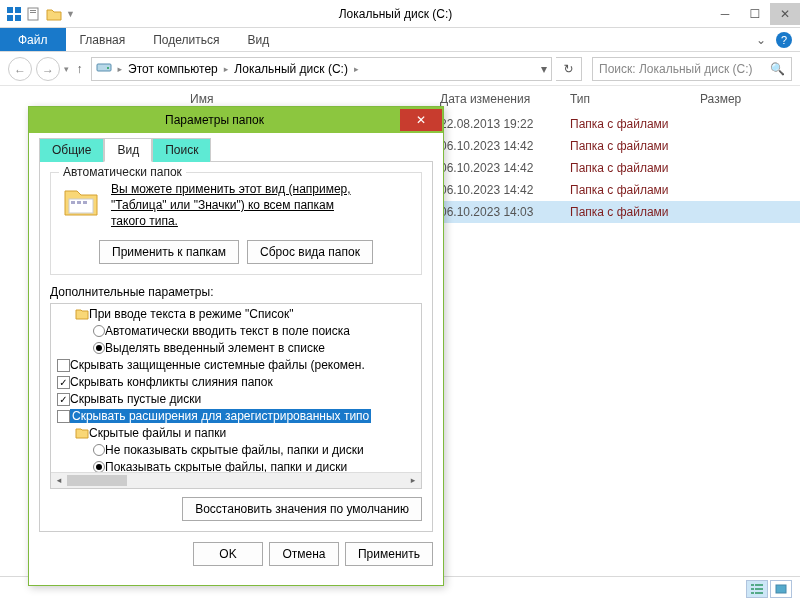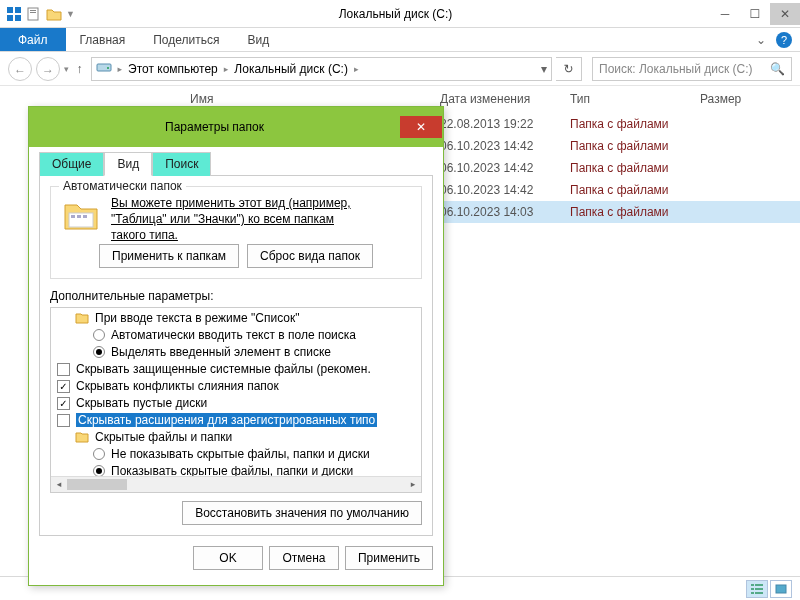--- a/index.html
+++ b/index.html
@@ -53,7 +53,7 @@
 
 
 .dialog { position: absolute; left: 28px; top: 106px; width: 416px; height: 480px; background: #fff; border: 1px solid #7fba3d; box-shadow: 2px 2px 8px rgba(0,0,0,0.2); }
-.dlg-title { height: 40px; background: #8cc63f; display: flex; align-items: center; }
+.dlg-title { height: 26px; background: #8cc63f; display: flex; align-items: center; }
 .dlg-title-text { flex: 1; text-align: center; color: #000; }
 .dlg-close { width: 42px; height: 22px; background: #c83c2e; color: #fff; display: flex; align-items: center; justify-content: center; margin-right: 1px; }
 .dlg-body { padding: 4px 10px 10px 10px; }

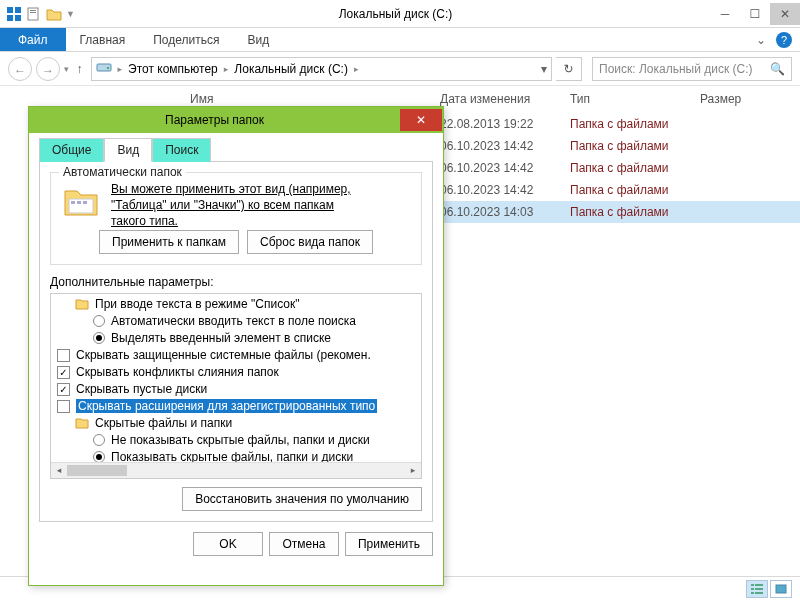--- a/index.html
+++ b/index.html
@@ -66,7 +66,7 @@
 .group-row { display: flex; gap: 10px; text-decoration: underline; }
 .folder-icon-lg { width: 40px; height: 40px; flex-shrink: 0; }
 .group-text { font-size: 12px; color: #000; line-height: 1.35; }
-.btn-row { display: flex; gap: 8px; margin-top: 0; justify-content: center; }
+.btn-row { display: flex; gap: 8px; margin-top: 10px; justify-content: center; }
 .btn { padding: 4px 12px; border: 1px solid #aaa; background: #fdfdfd; color: #000; }
 .adv-label { margin: 4px 0 4px 0; color: #000; }
 .tree-box { border: 1px solid #ccc; height: 186px; overflow: hidden; padding: 2px 0; position: relative; }

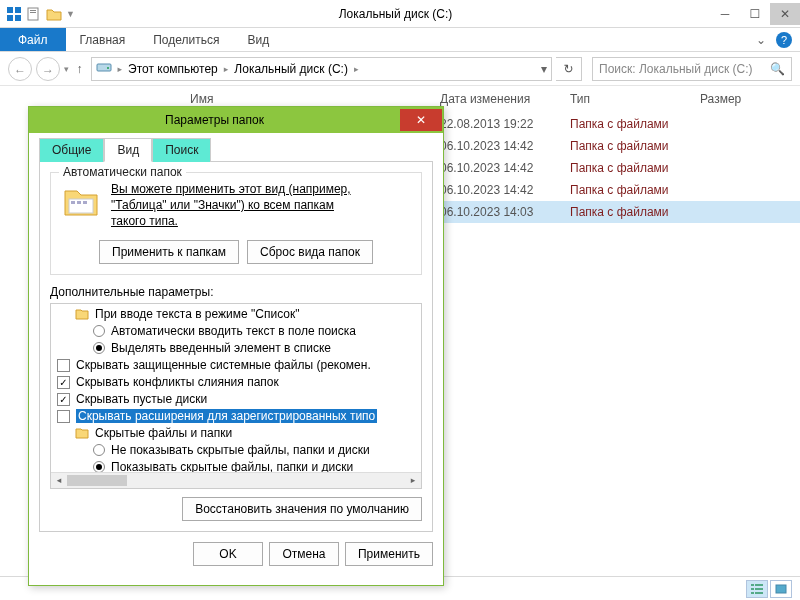--- a/index.html
+++ b/index.html
@@ -70,7 +70,7 @@
 .btn { padding: 4px 12px; border: 1px solid #aaa; background: #fdfdfd; color: #000; }
 .adv-label { margin: 4px 0 4px 0; color: #000; }
 .tree-box { border: 1px solid #ccc; height: 186px; overflow: hidden; padding: 2px 0; position: relative; }
-.tree-line { display: flex; align-items: center; height: 17px; padding-left: 6px; gap: 6px; color: #000; white-space: nowrap; }
+.tree-line { display: flex; align-items: center; height: 17px; padding-left: 6px; color: #000; white-space: nowrap; }
 .tree-line.indent1 { padding-left: 24px; }
 .tree-line.indent2 { padding-left: 42px; }
 .tree-line.sel .tree-text { background: #1979ca; color: #fff; padding: 0 2px; }

